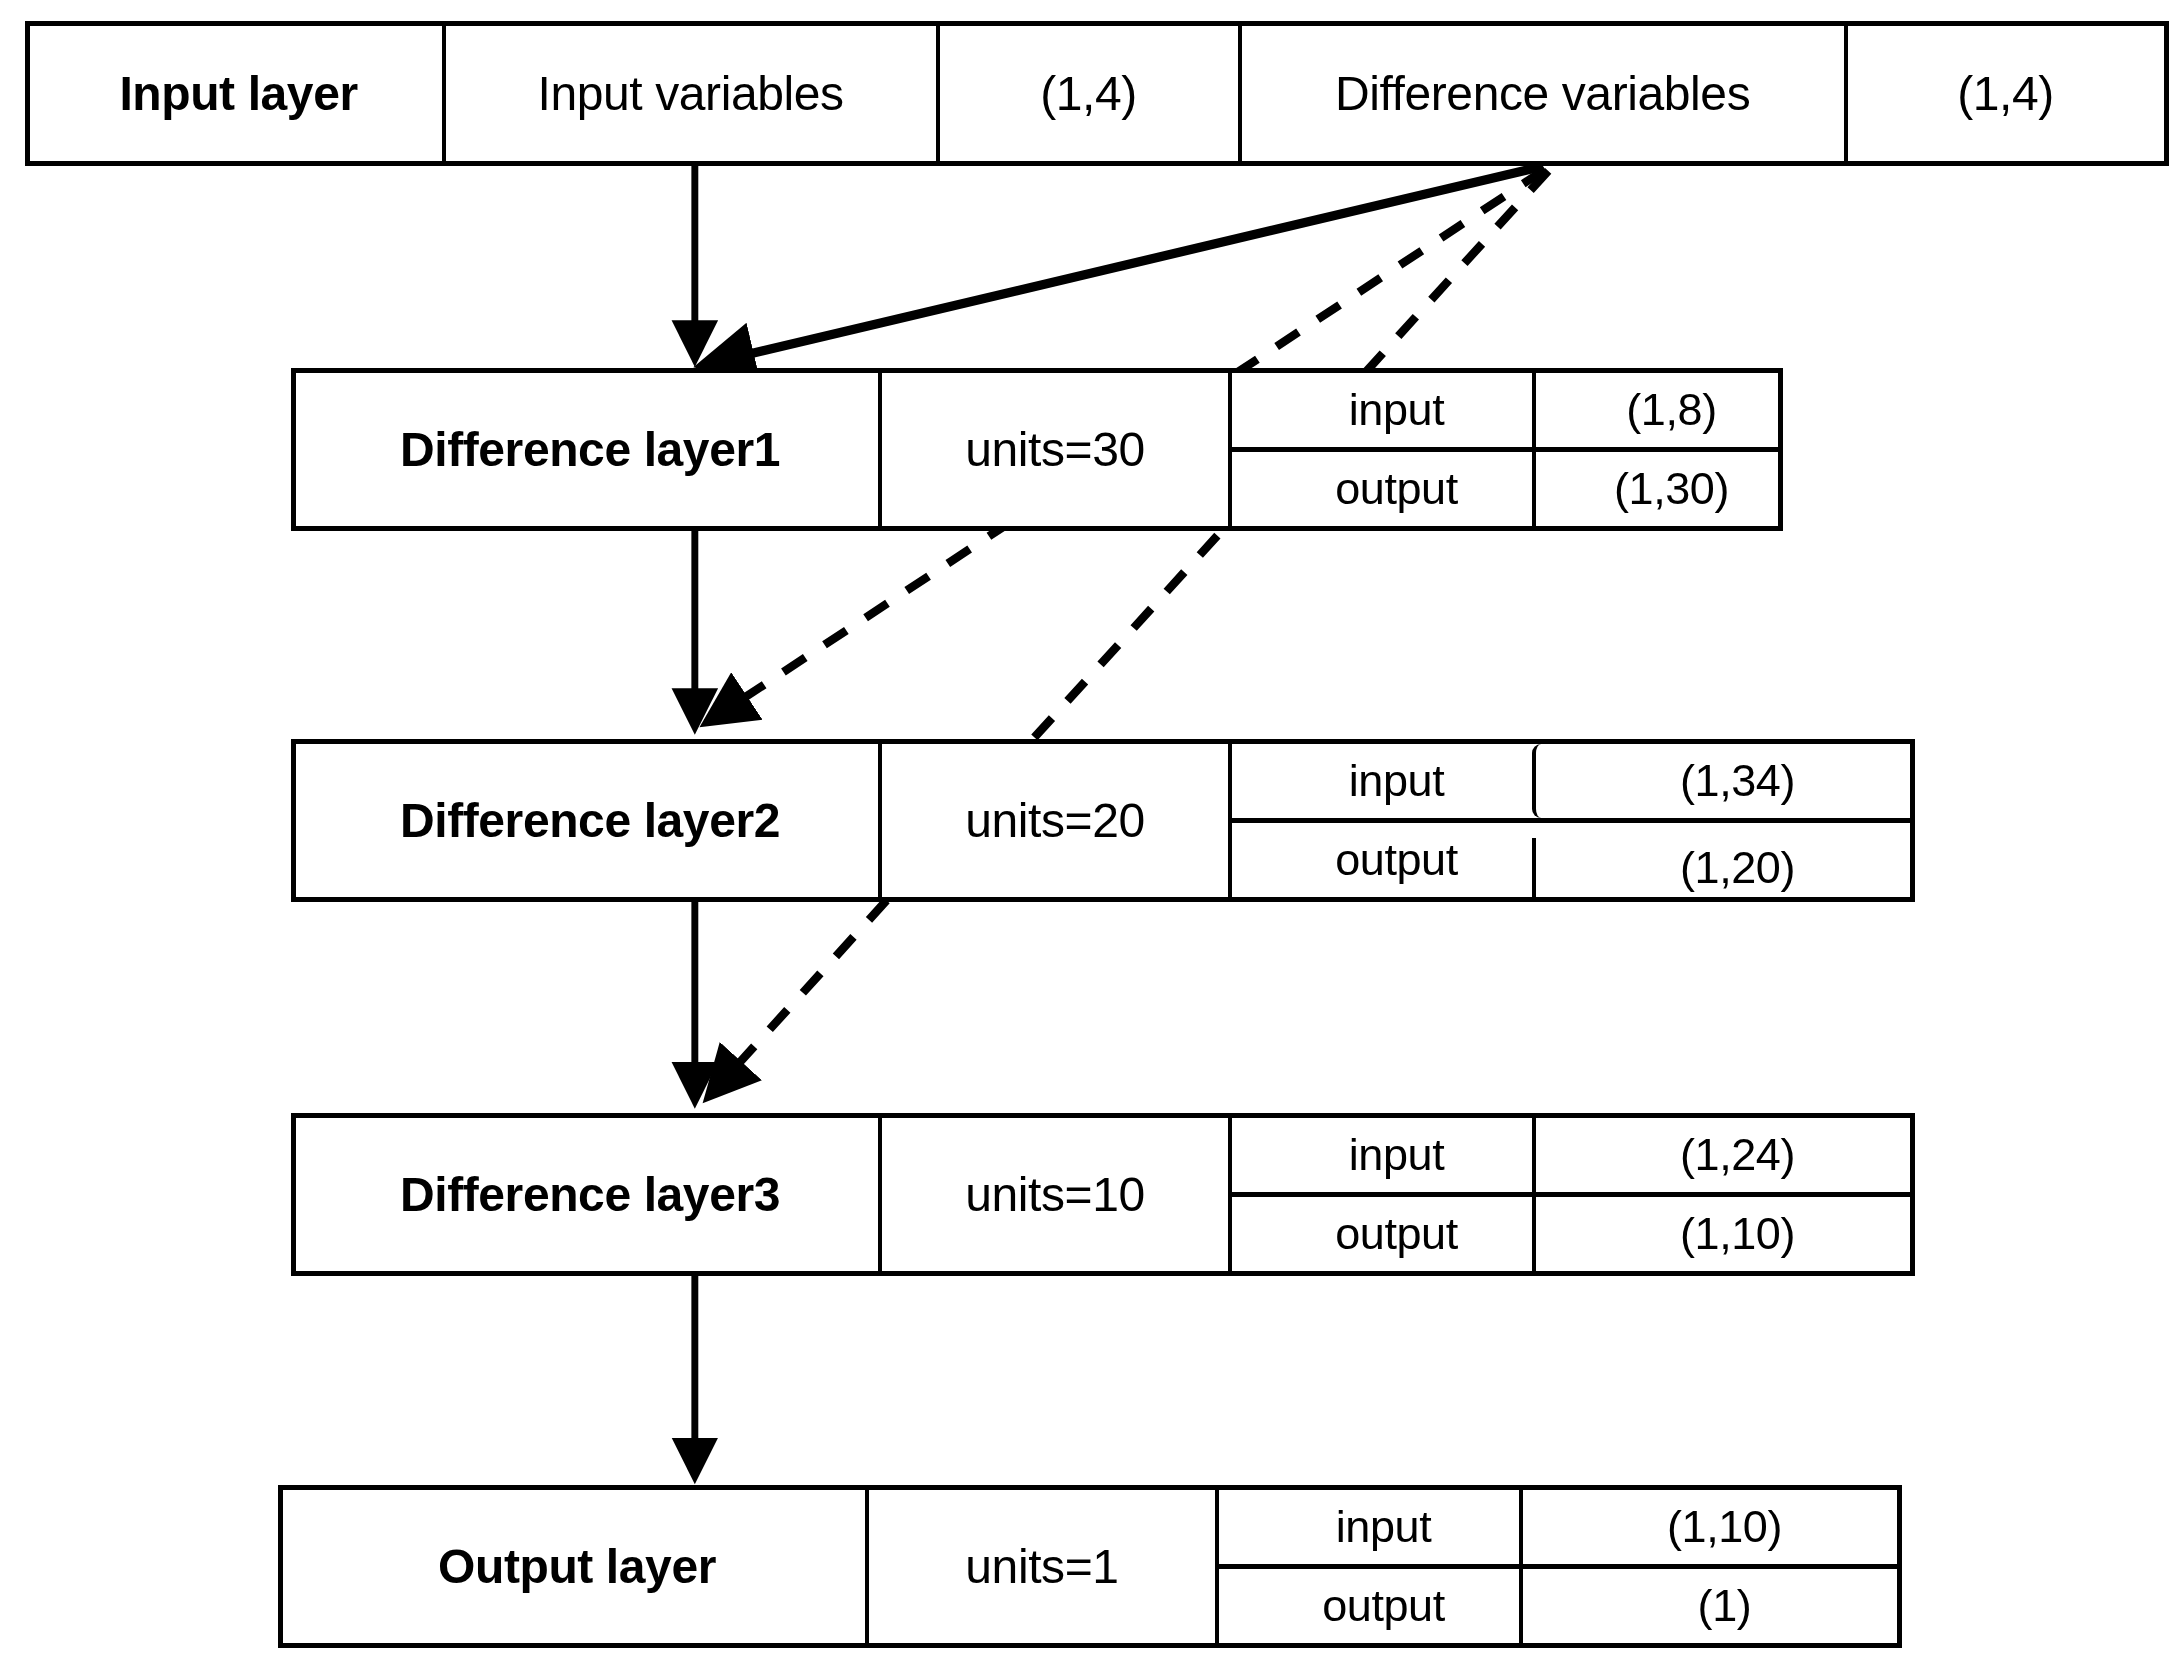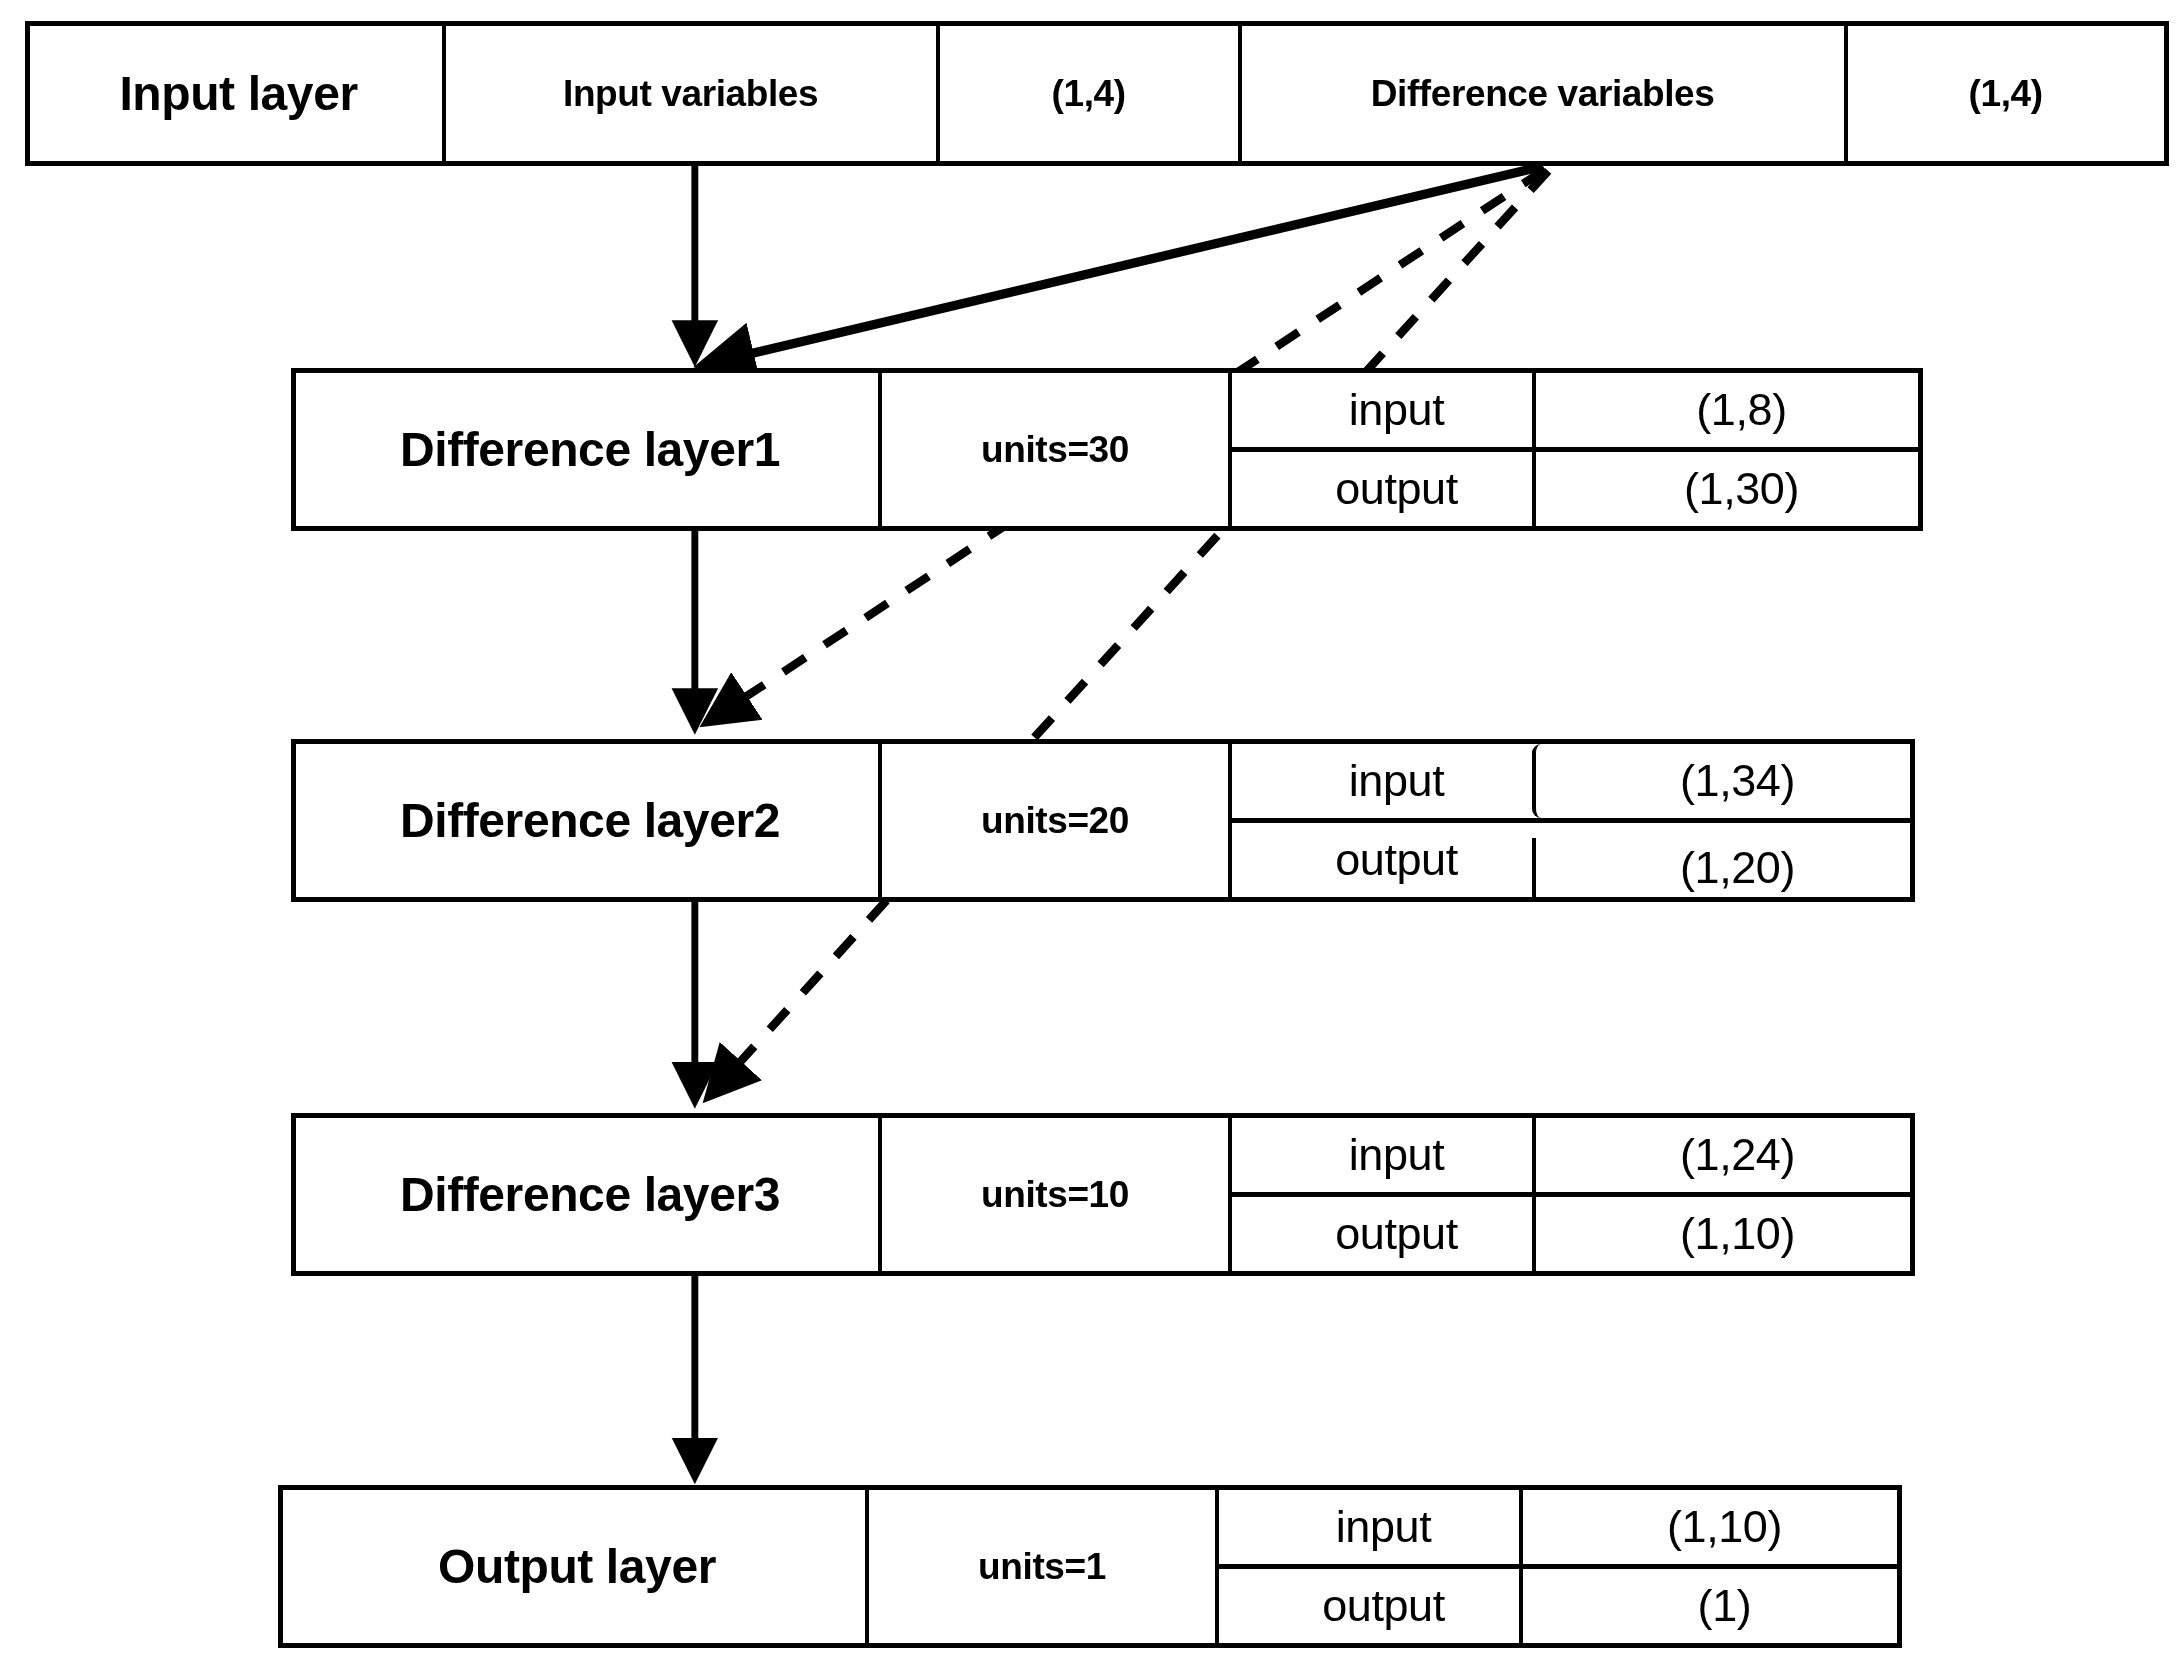--- a/index.html
+++ b/index.html
@@ -23,7 +23,7 @@
   .io-cell + .io-cell{border-left:4.6px solid #000;}
 
   .t-title{font-size:48px;font-weight:bold;letter-spacing:-0.4px;padding-left:6px;}
-  .t-norm{font-size:37px;font-weight:bold;letter-spacing:-0.4px;}
+  .t-norm{font-size:48px;font-weight:normal;letter-spacing:-0.4px;}
   .t-io{font-size:45px;font-weight:normal;letter-spacing:-0.4px;}
 
   

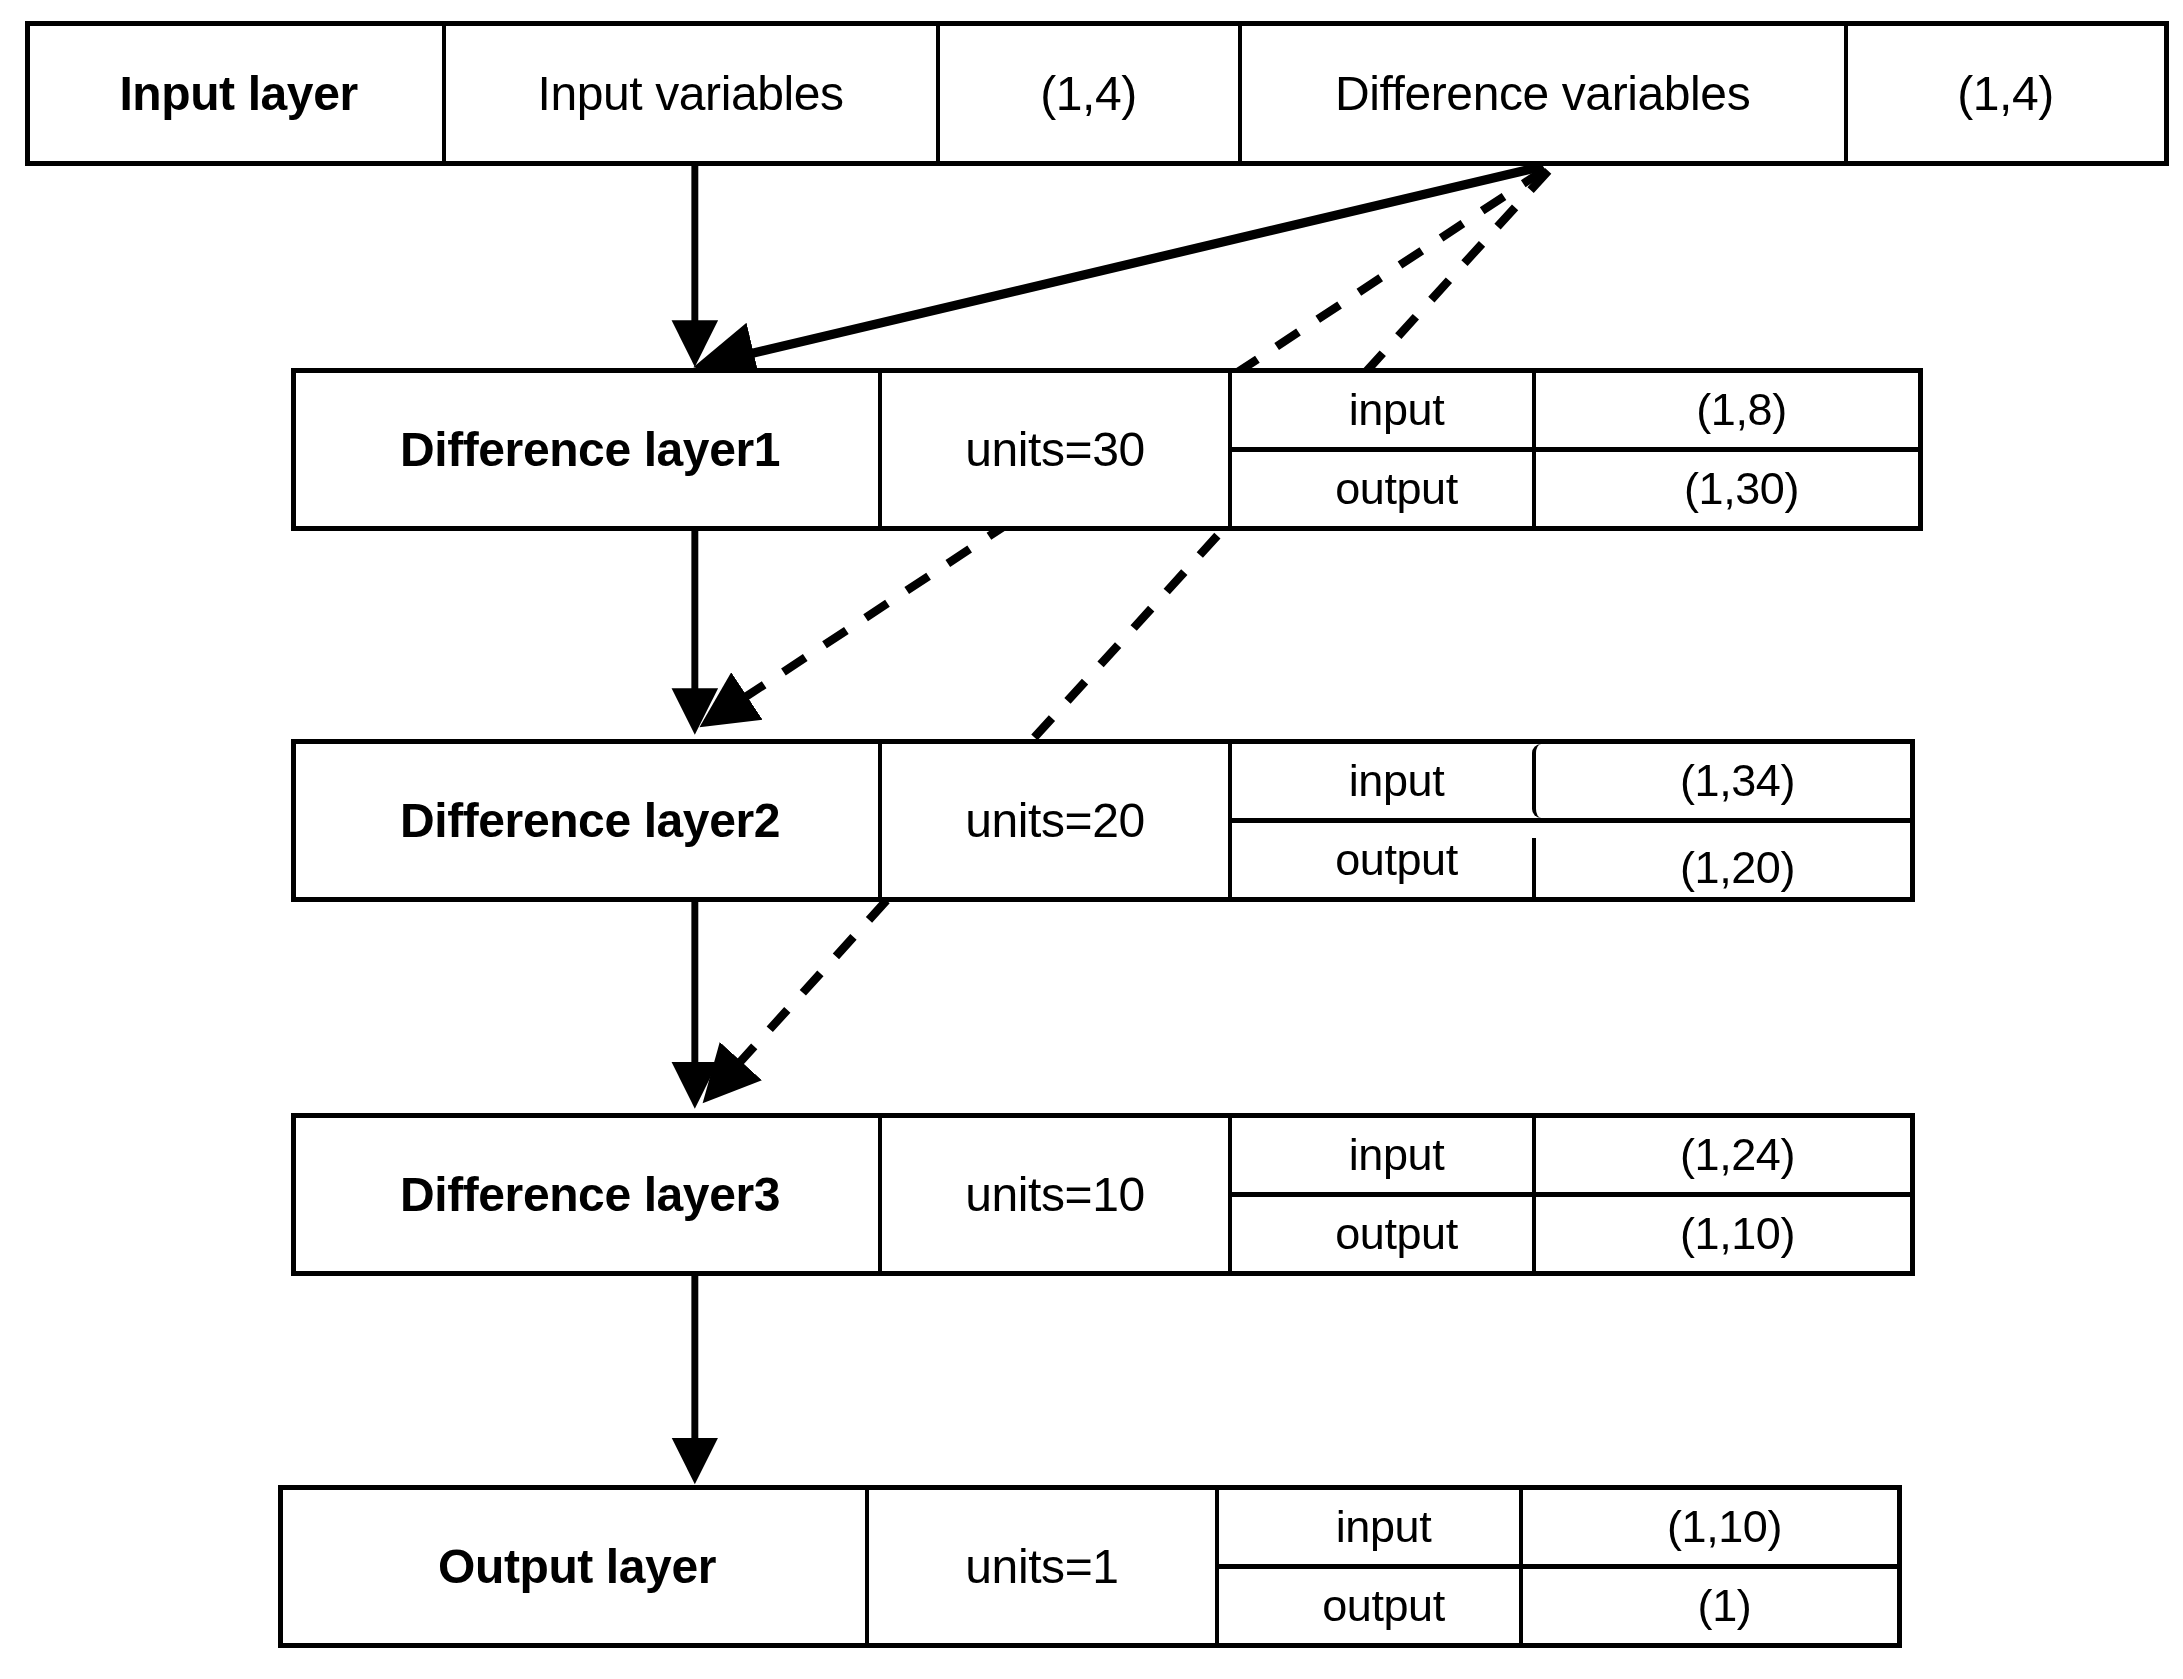--- a/index.html
+++ b/index.html
@@ -65,7 +65,7 @@
     <div class="cell t-norm" style="flex:1 1 auto;">(1,4)</div>
   </div>
 
-  <div class="row-box" style="left:291px;top:368px;width:1632px;height:163px;">
+  <div class="row-box" style="left:291px;top:368px;width:1492px;height:163px;">
     <div class="cell bold t-title" style="width:582px;">Difference layer1</div>
     <div class="cell t-norm" style="width:350px;">units=30</div>
     <div class="io-stack" style="flex:1 1 auto;">

